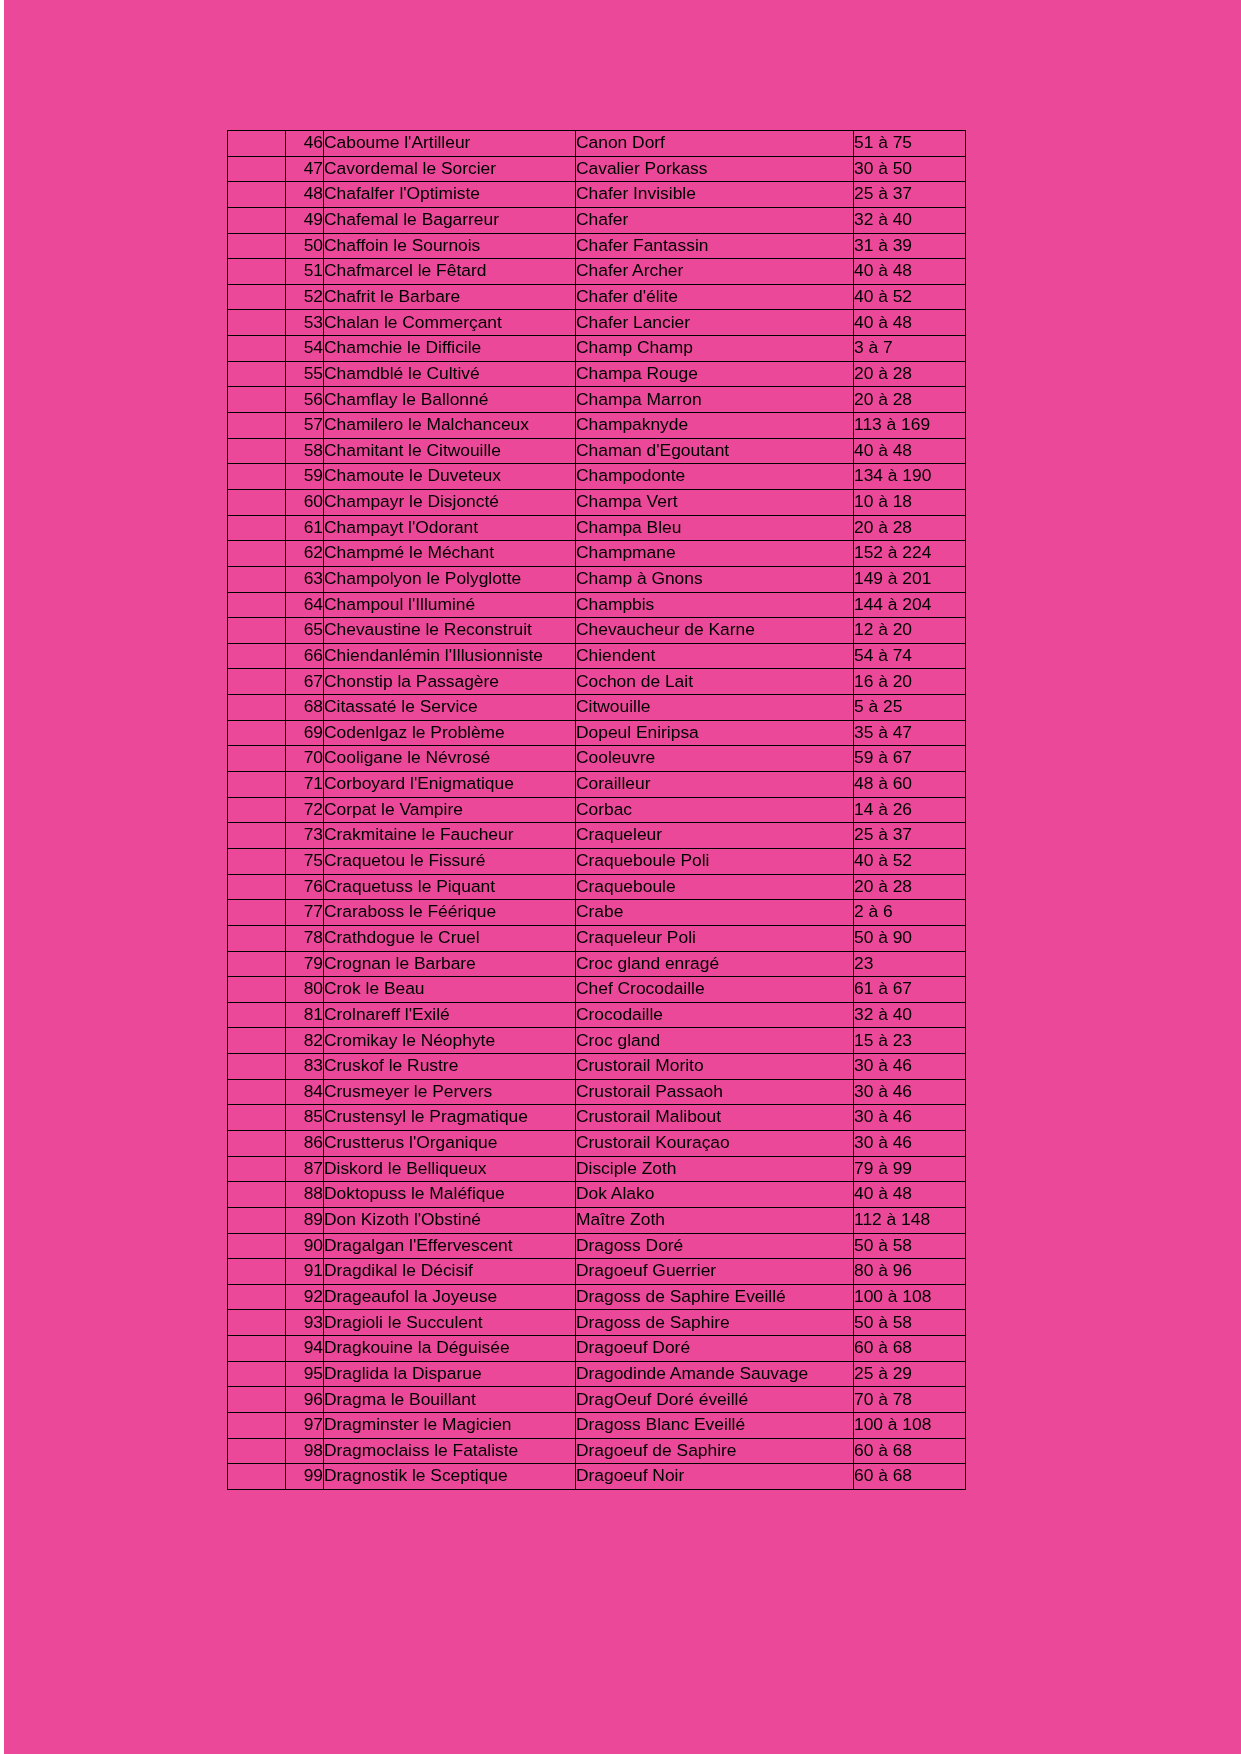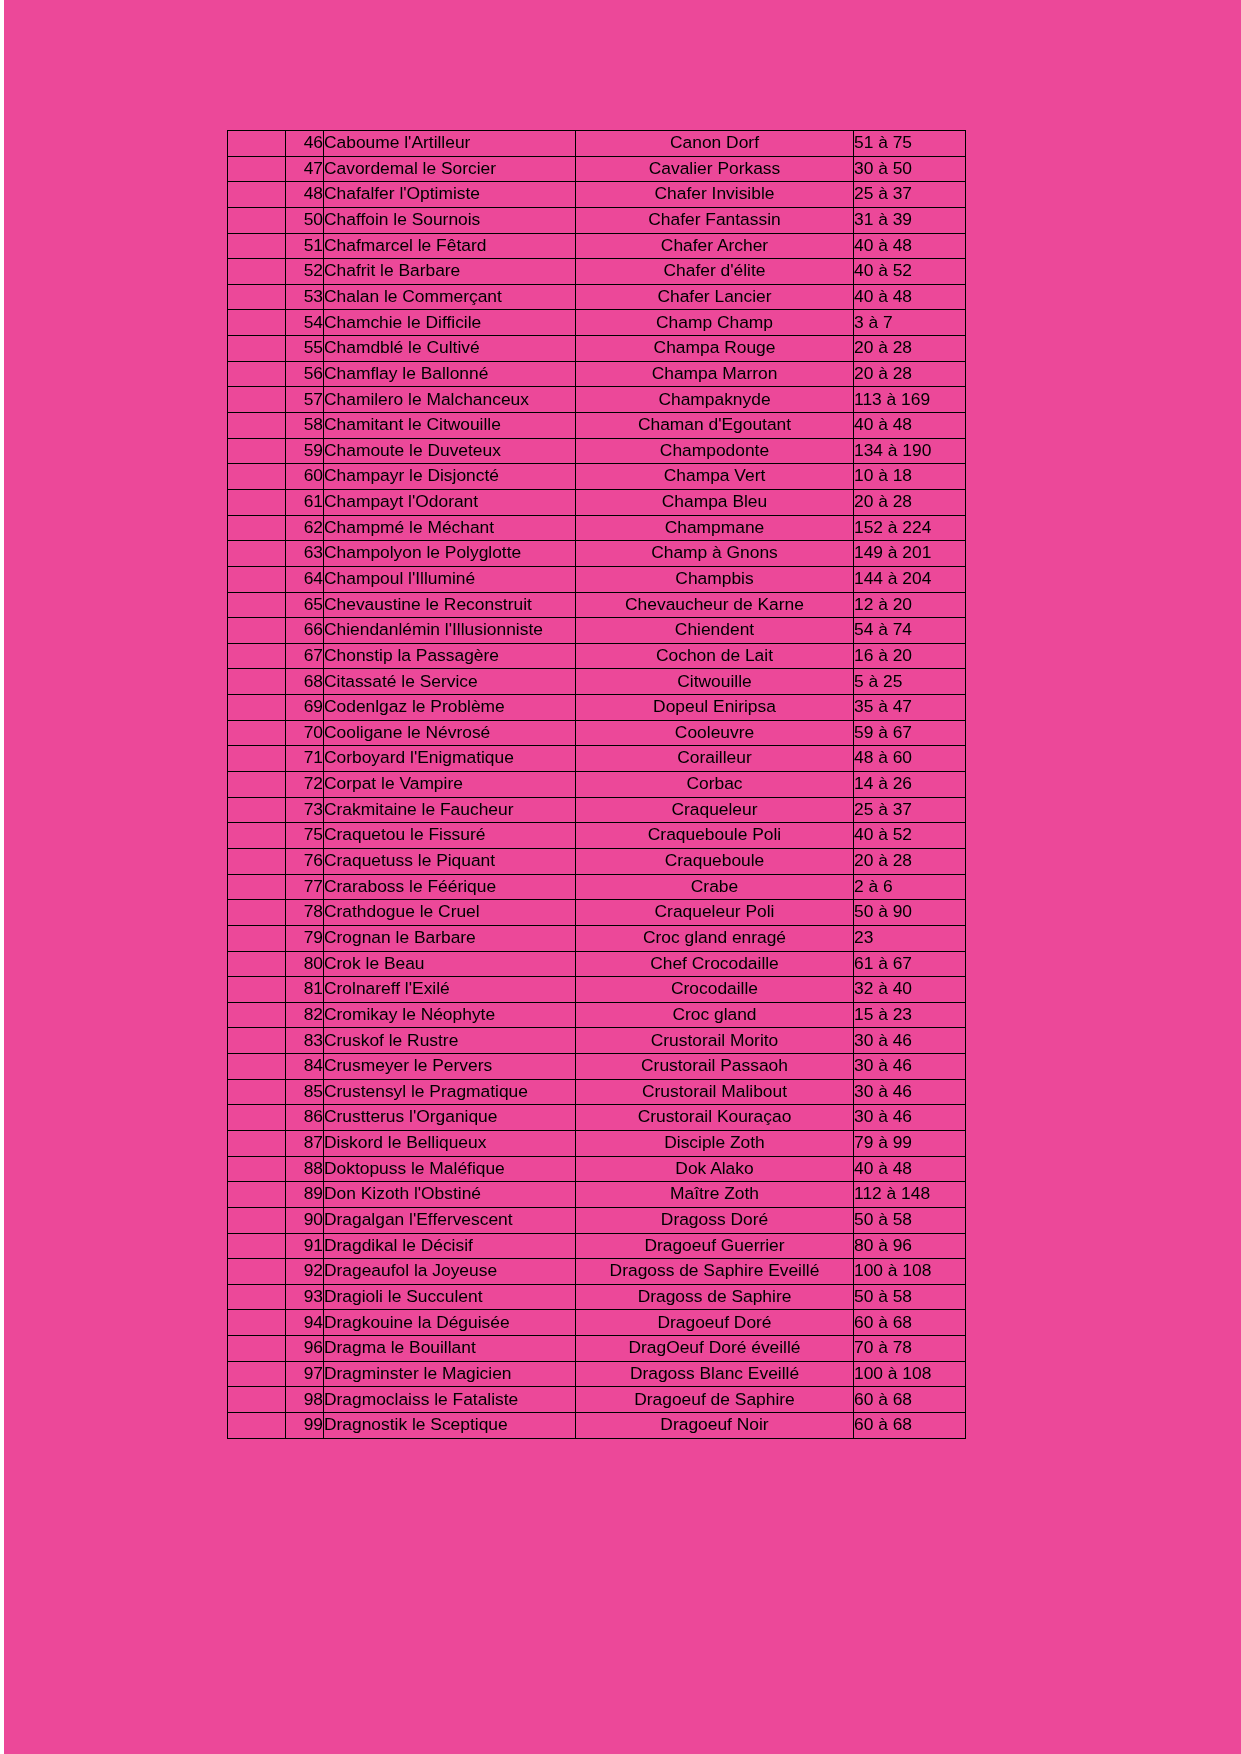--- a/index.html
+++ b/index.html
@@ -64,7 +64,7 @@
     margin-left: 28px;
   }
   td.cell-mob {
-    text-align: center;
+    text-align: left;
     padding-left: 4px;
     margin-top: 32px;
   }

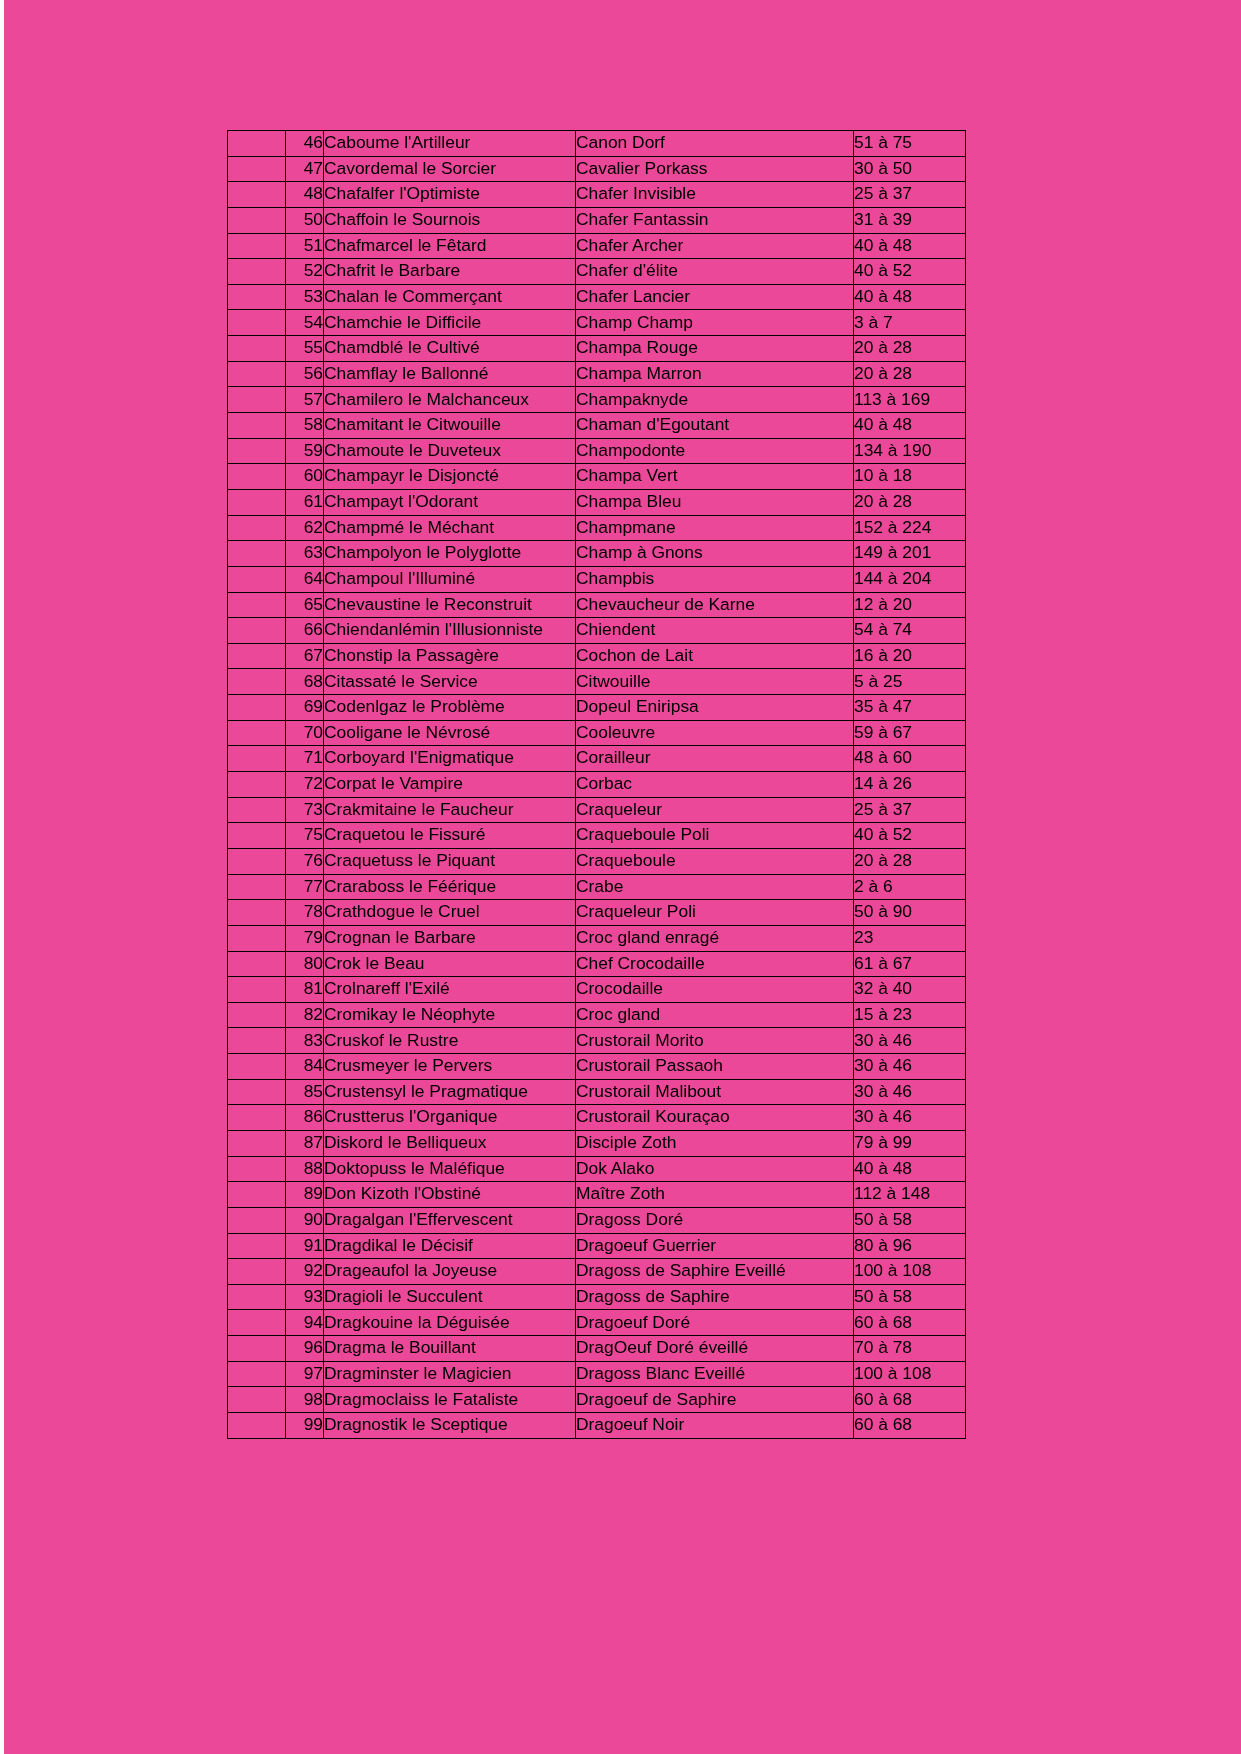--- a/index.html
+++ b/index.html
@@ -108,6 +108,13 @@
           </tr>
           <tr>
             <td class="cell-blank"></td>
+            <td class="cell-index">49</td>
+            <td class="cell-name">Chafemal le Bagarreur</td>
+            <td class="cell-mob">Chafer</td>
+            <td class="cell-level">32 à 40</td>
+          </tr>
+          <tr>
+            <td class="cell-blank"></td>
             <td class="cell-index">50</td>
             <td class="cell-name">Chaffoin le Sournois</td>
             <td class="cell-mob">Chafer Fantassin</td>

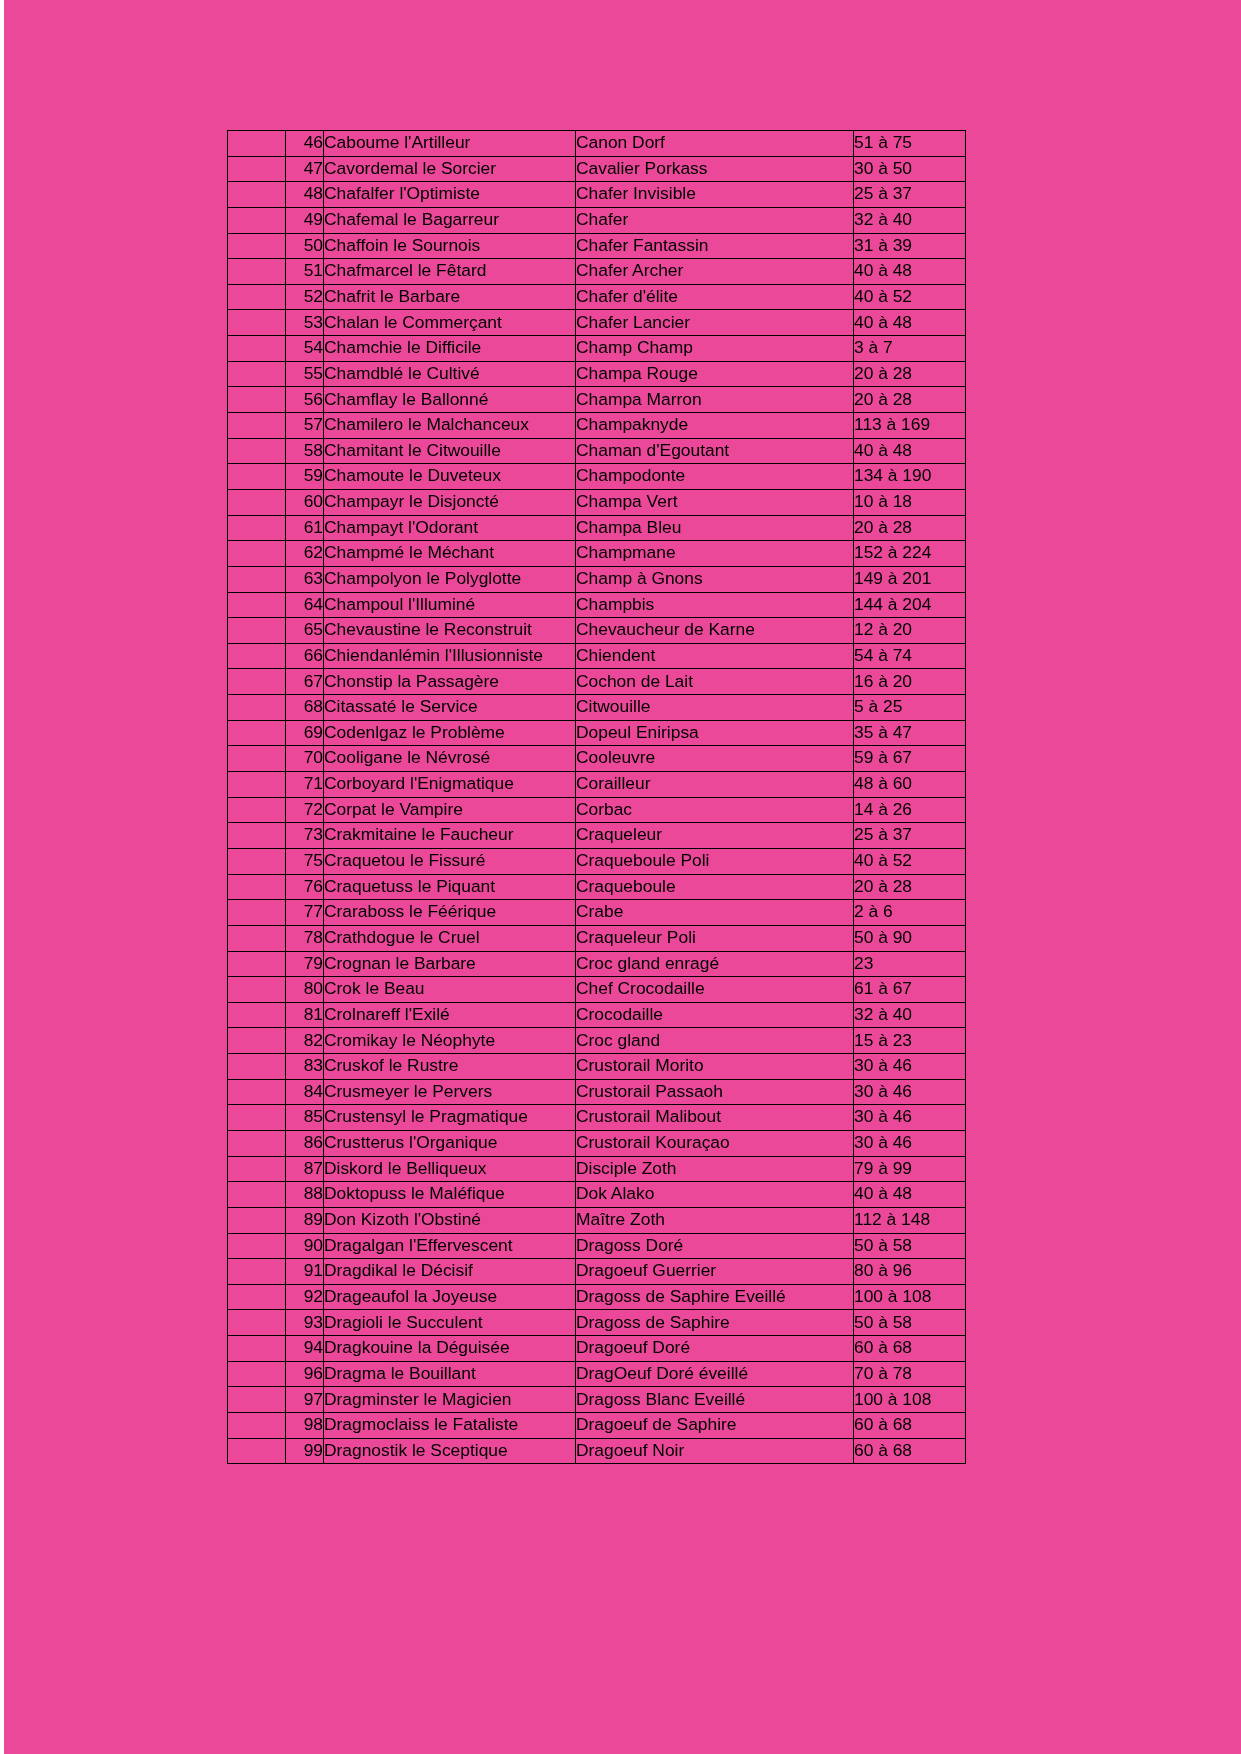--- a/index.html
+++ b/index.html
@@ -423,6 +423,13 @@
           </tr>
           <tr>
             <td class="cell-blank"></td>
+            <td class="cell-index">95</td>
+            <td class="cell-name">Draglida la Disparue</td>
+            <td class="cell-mob">Dragodinde Amande Sauvage</td>
+            <td class="cell-level">25 à 29</td>
+          </tr>
+          <tr>
+            <td class="cell-blank"></td>
             <td class="cell-index">96</td>
             <td class="cell-name">Dragma le Bouillant</td>
             <td class="cell-mob">DragOeuf Doré éveillé</td>

